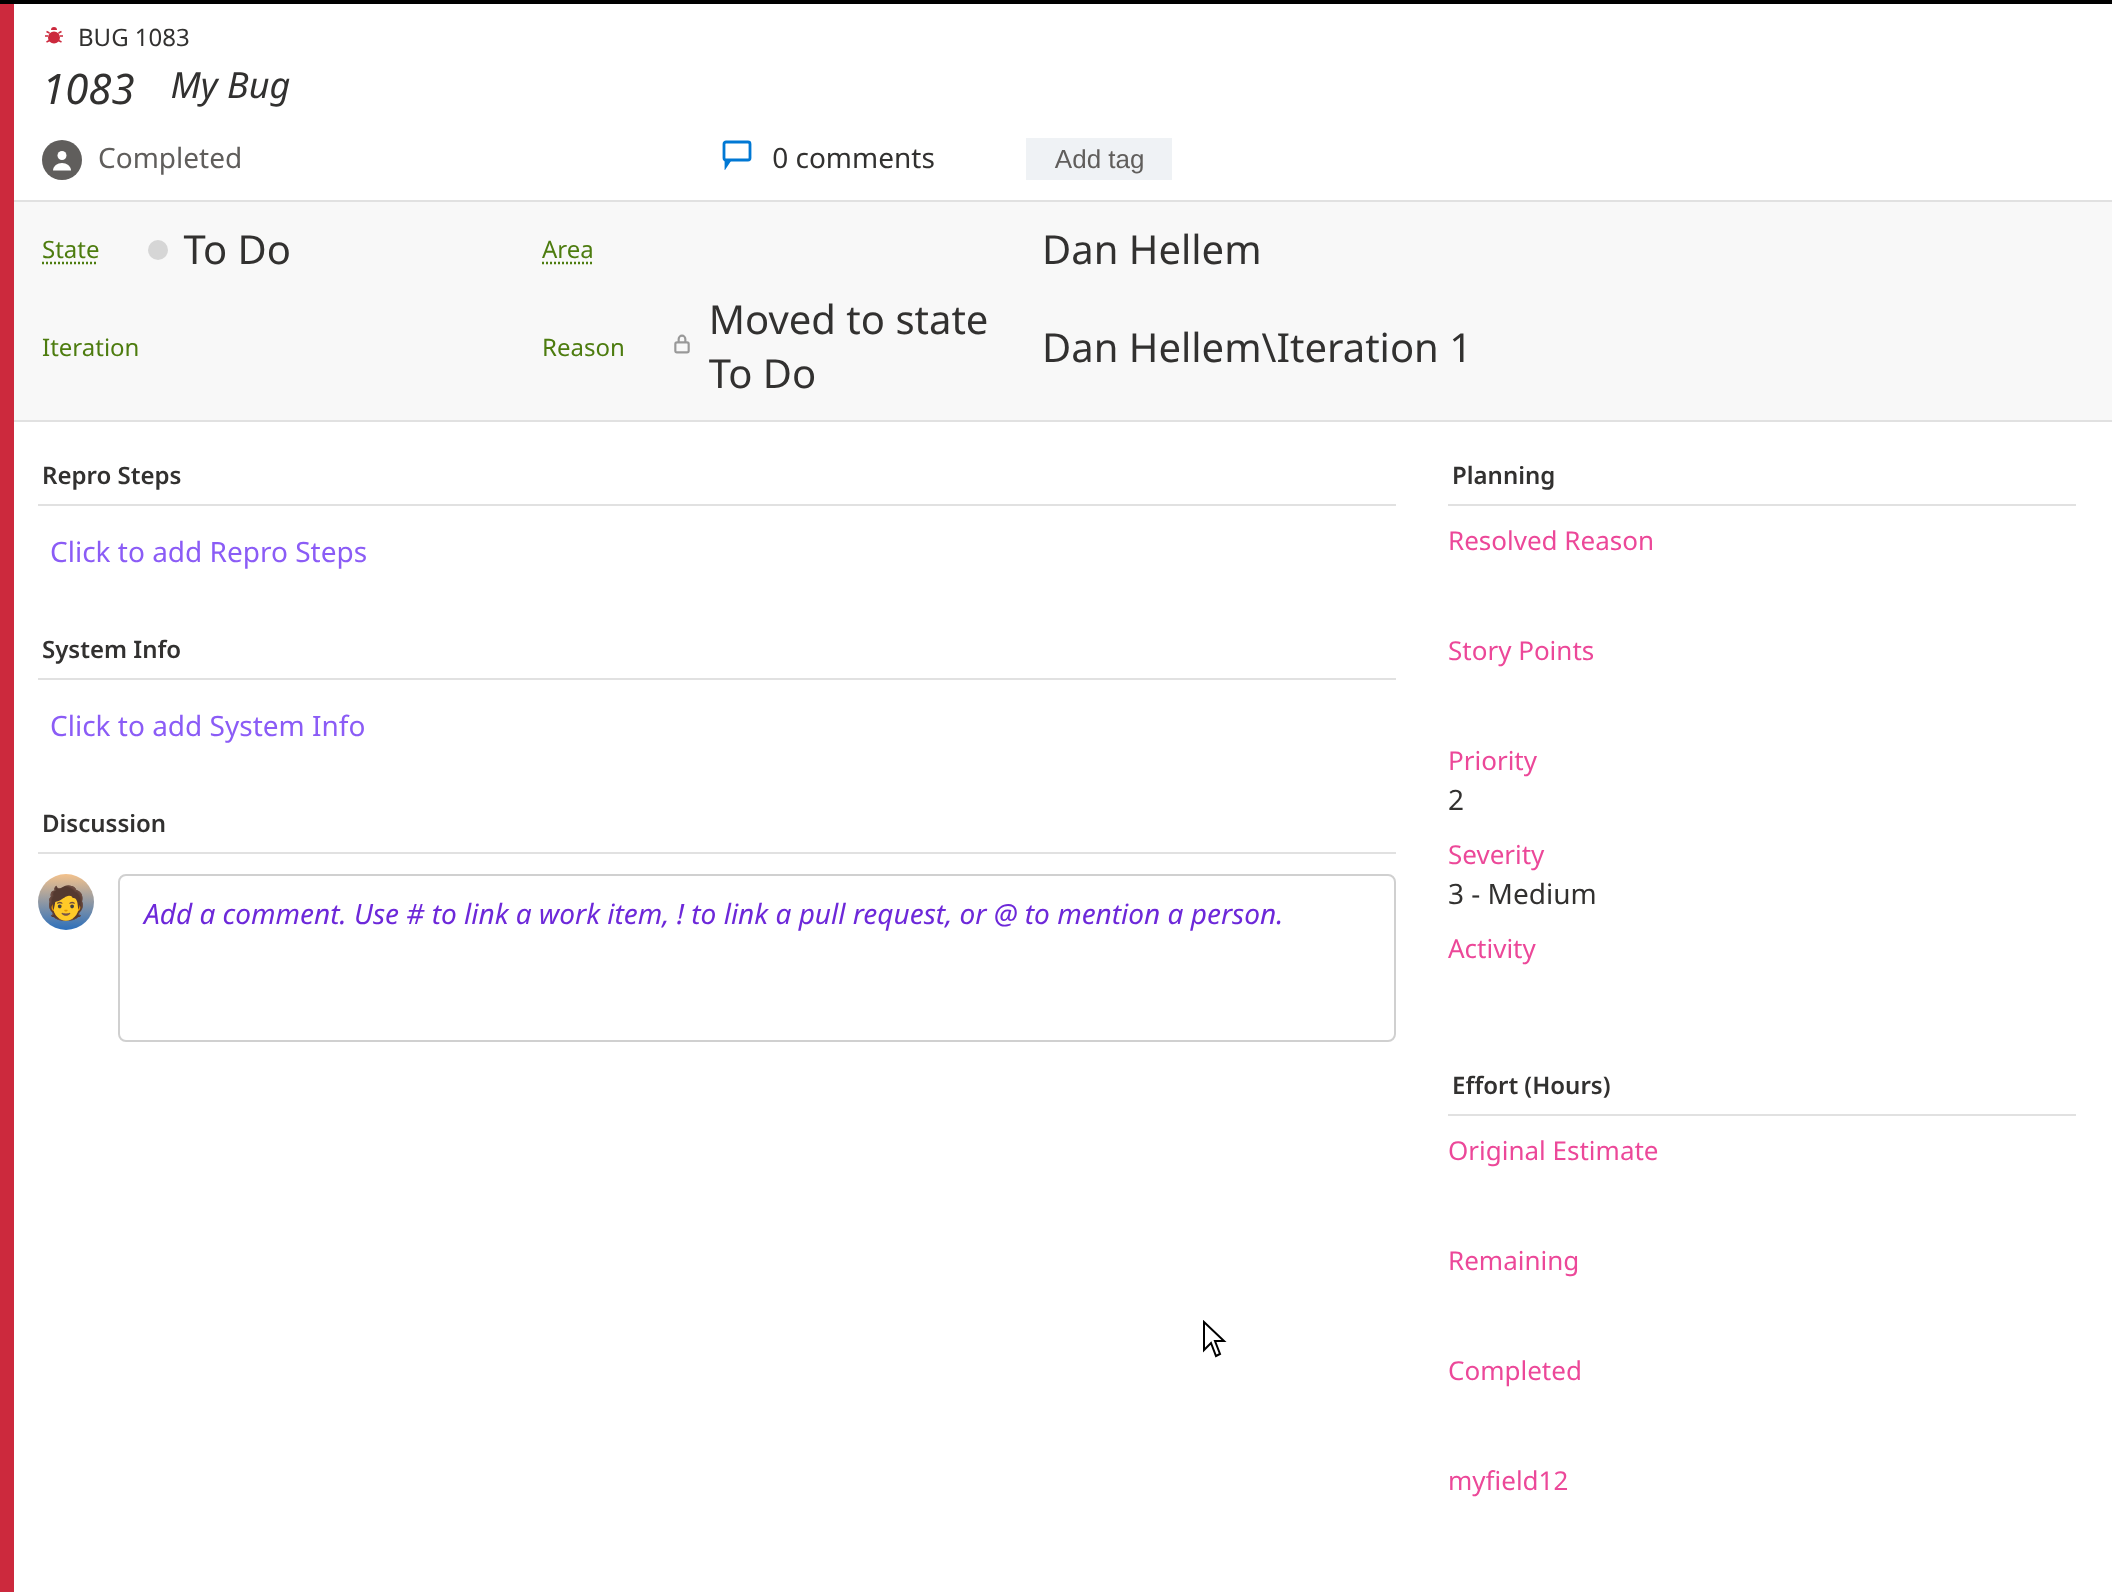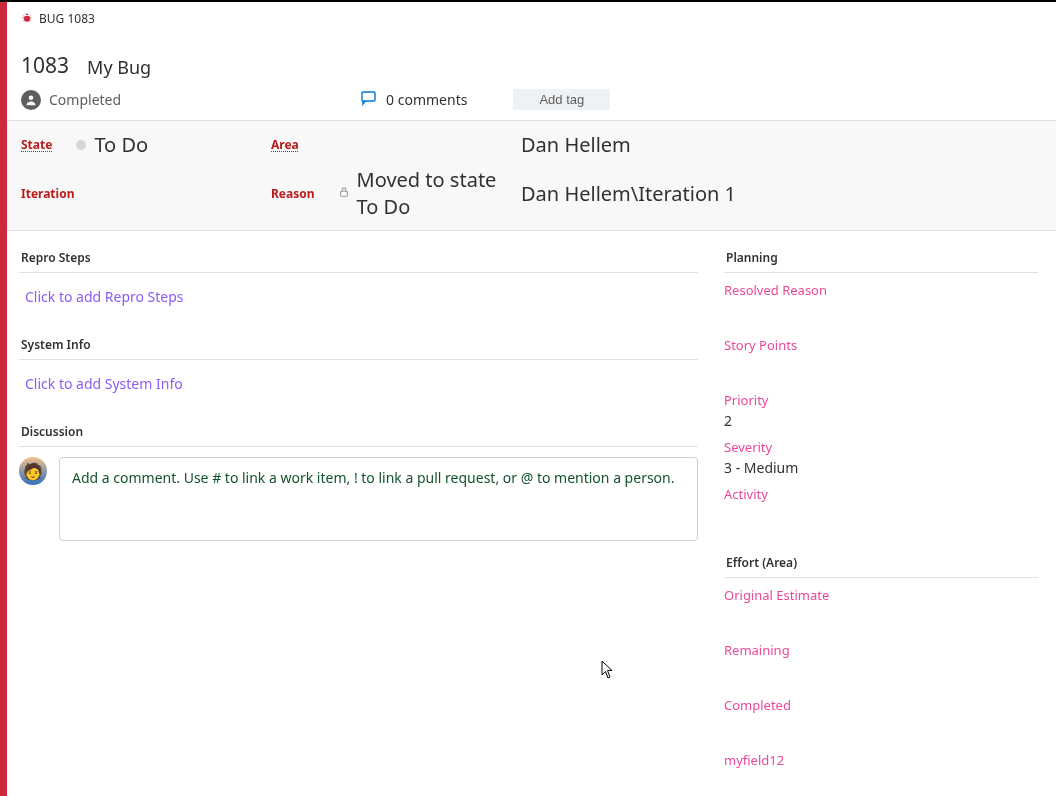--- a/index.html
+++ b/index.html
@@ -17,7 +17,7 @@
   .content { flex: 1; display: flex; flex-direction: column; }
 
   .header { padding: 8px 14px 10px 14px; }
-  .bug-row { display: flex; align-items: center; gap: 6px; font-size: 12px; color: #323130; margin-bottom: 24px; }
+  .bug-row { display: flex; align-items: center; gap: 6px; font-size: 12px; color: #323130; margin-bottom: 4px; }
   .bug-icon { color: #cc293d; font-size: 12px; line-height: 1; }
   .title-row { display: flex; align-items: flex-end; gap: 18px; }
   .id-num { font-size: 21px; font-weight: 400; color: #323130; }

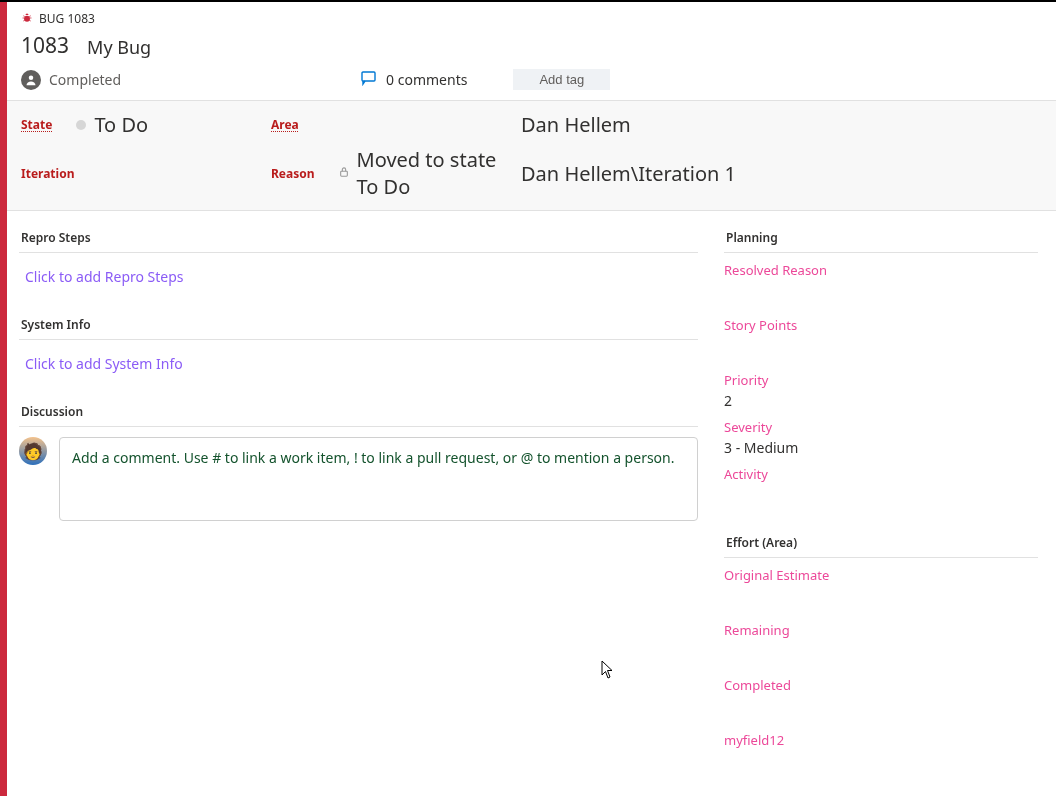--- a/index.html
+++ b/index.html
@@ -19,7 +19,7 @@
   .header { padding: 8px 14px 10px 14px; }
   .bug-row { display: flex; align-items: center; gap: 6px; font-size: 12px; color: #323130; margin-bottom: 4px; }
   .bug-icon { color: #cc293d; font-size: 12px; line-height: 1; }
-  .title-row { display: flex; align-items: flex-end; gap: 18px; }
+  .title-row { display: flex; align-items: flex-start; gap: 18px; font-style: italic; }
   .id-num { font-size: 21px; font-weight: 400; color: #323130; }
   .title-text { font-size: 18px; font-weight: 400; color: #323130; }
 

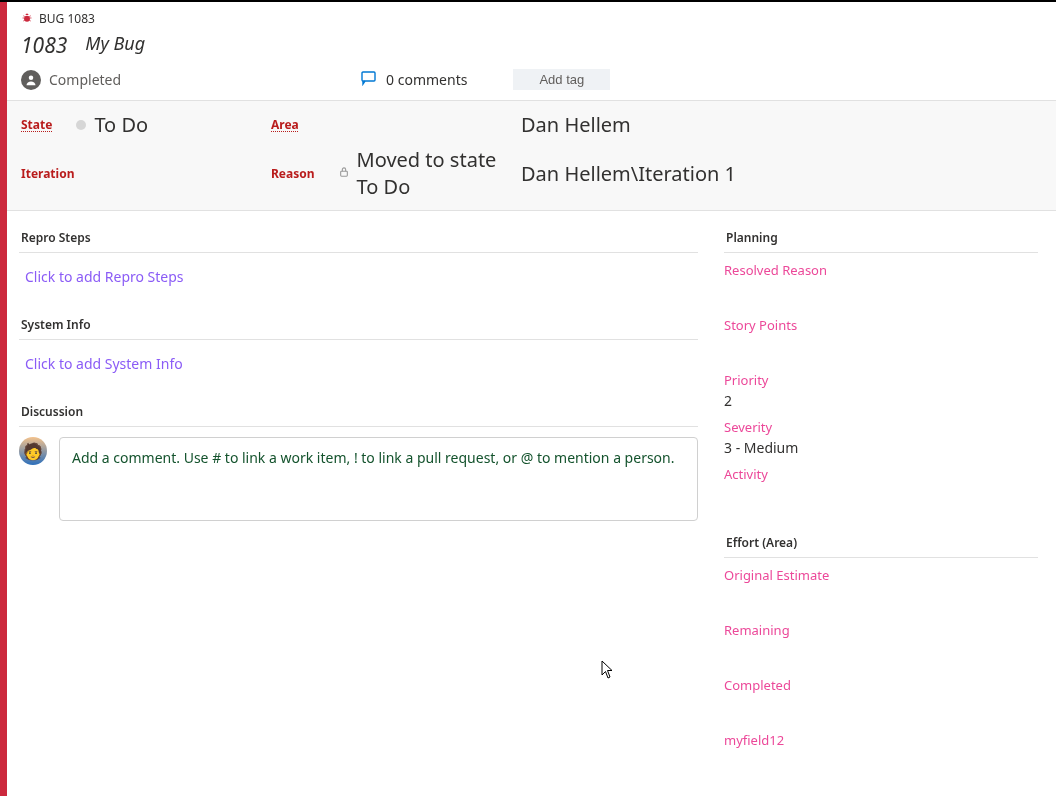--- a/index.html
+++ b/index.html
@@ -29,7 +29,7 @@
   .assignee-icon svg { width: 12px; height: 12px; fill: #fff; }
   .comments { display: flex; align-items: center; gap: 9px; color: #323130; margin-left: 200px; }
   .comments-icon { color: #0078d4; }
-  .tag-btn { background: #eff2f5; color: #605e5c; padding: 3px 26px; font-size: 13px; border: none; cursor: pointer; margin-left: 6px; }
+  .tag-btn { background: #eff2f5; color: #605e5c; padding: 3px 14px; font-size: 13px; border: none; cursor: pointer; margin-left: 6px; }
 
   .classification {
     background: #f8f8f8;

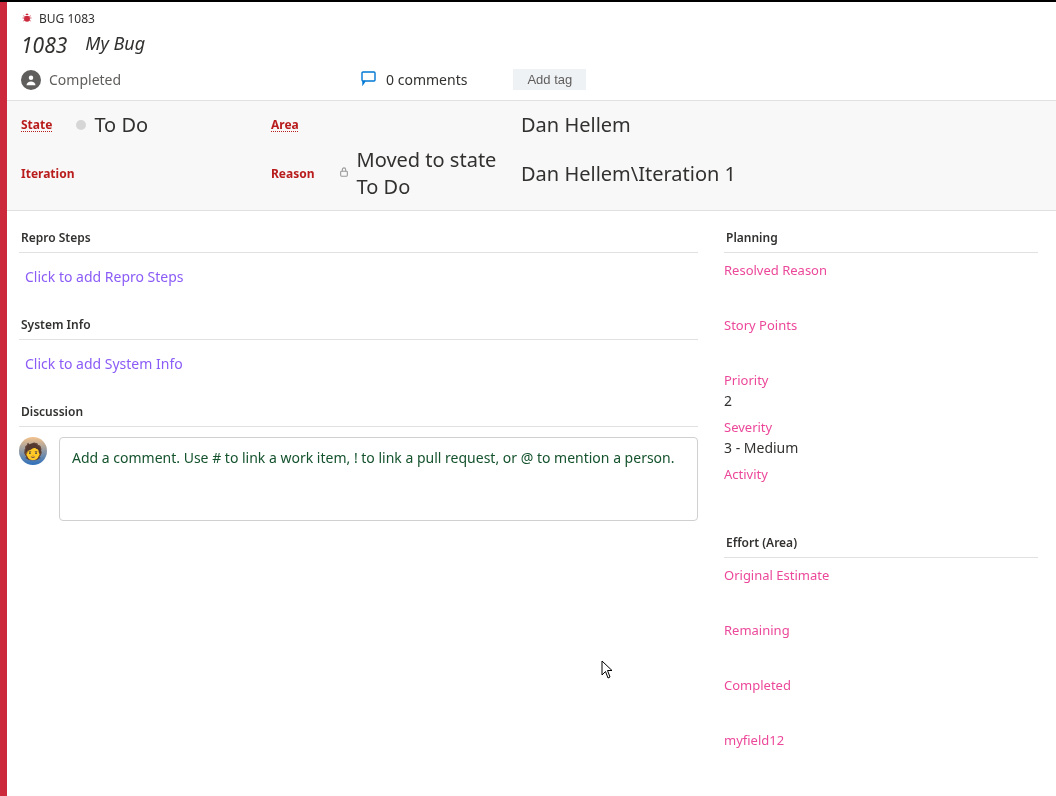--- a/index.html
+++ b/index.html
@@ -41,7 +41,7 @@
     padding: 10px 14px;
     color: #323130;
   }
-  .class-label { font-size: 12px; color: #b91c1c; text-decoration: underline dotted; text-underline-offset: 2px; font-weight: bold; }
+  .class-label { font-size: 12px; color: #4d7c0f; text-decoration: underline dotted; text-underline-offset: 2px; }
   .class-val { display: flex; align-items: center; gap: 8px; font-size: 20px; }
   .class-pair { display:flex; align-items:center; gap: 24px; }
   .state-dot { width:10px; height:10px; border-radius:50%; background:#d6d6d6; display:inline-block; }

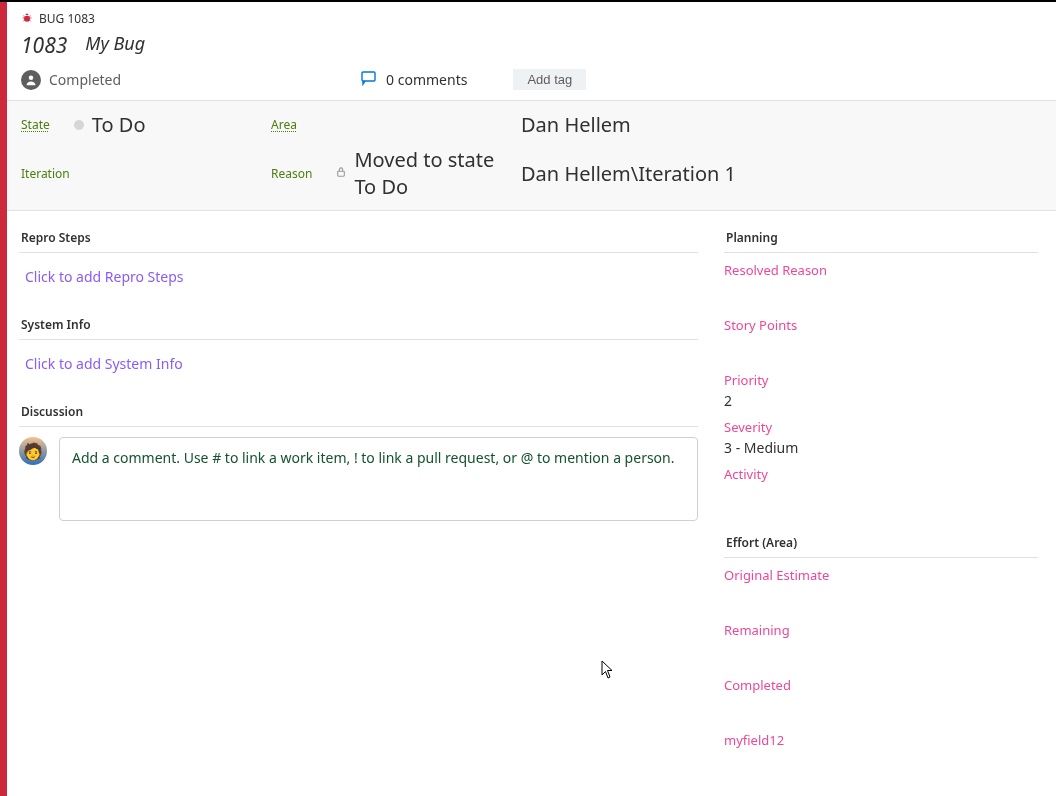--- a/index.html
+++ b/index.html
@@ -58,7 +58,7 @@
   .discussion-row { display:flex; gap: 12px; align-items:flex-start; }
   .avatar { width: 28px; height: 28px; border-radius: 50%; background: linear-gradient(180deg,#f4c28c 0%,#2c6fbb 100%); flex-shrink:0; display:flex; align-items:center; justify-content:center; }
   .avatar span { font-size:16px; }
-  .comment-box { flex:1; border:1px solid #d0d0d0; border-radius:4px; padding: 10px 12px; min-height: 84px; color:#14532d; cursor:text; }
+  .comment-box { flex:1; border:1px solid #d0d0d0; border-radius:4px; padding: 10px 12px; min-height: 84px; color:#6d28d9; font-style: italic; cursor:text; }
 
   .field-label { font-size: 13px; color: #ec4899; margin-top: 8px; }
   .field-value { font-size: 14px; color: #323130; margin-top: 2px; margin-bottom: 2px; }

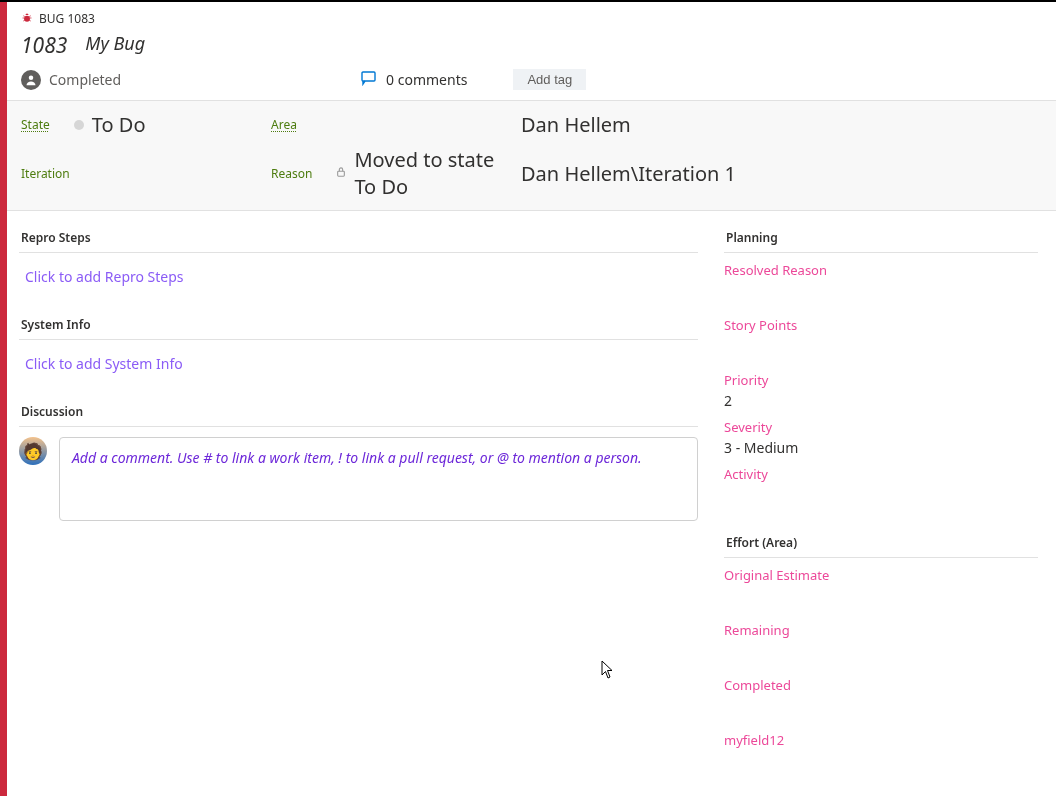--- a/index.html
+++ b/index.html
@@ -191,7 +191,7 @@
         <div class="field-value">&nbsp;</div>
 
         <div class="gap"></div>
-        <div class="section-title">Effort (Area)</div>
+        <div class="section-title">Effort (Hours)</div>
         <hr class="rule">
         <div class="field-label">Original Estimate</div>
         <div class="field-value">&nbsp;</div>

